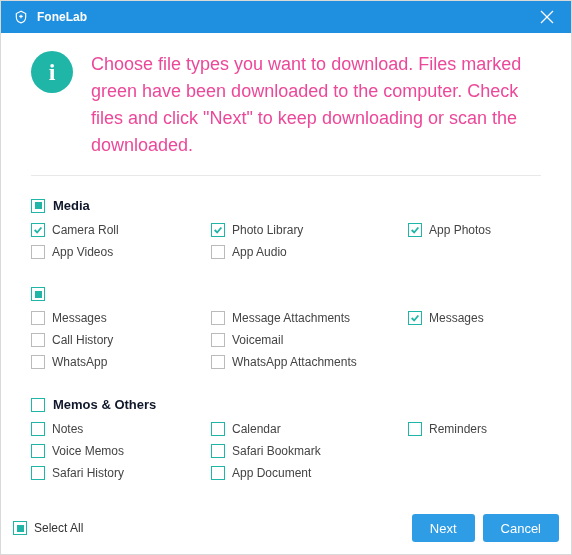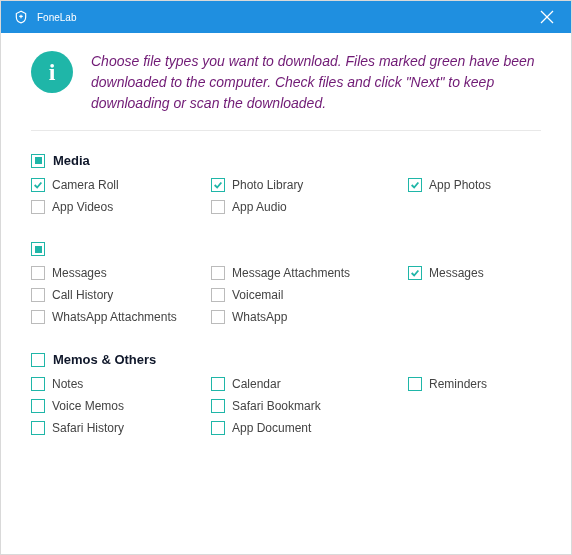--- a/index.html
+++ b/index.html
@@ -8,7 +8,7 @@
   .titlebar { height: 32px; background: #1f8fe0; display: flex; align-items: center; justify-content: space-between; padding: 0 10px 0 12px; color: #fff; }
   .title-left { display: flex; align-items: center; gap: 8px; }
   .title-logo { width: 16px; height: 16px; display: flex; align-items: center; justify-content: center; }
-  .title-text { font-size: 10px; font-weight: 400; }
+  .title-text { font-size: 12px; font-weight: 700; }
   .close-btn { width: 28px; height: 28px; display: flex; align-items: center; justify-content: center; cursor: pointer; }
   .close-btn svg { stroke: #fff; stroke-width: 1.2; }
   .content { padding: 18px 30px 0 30px; }

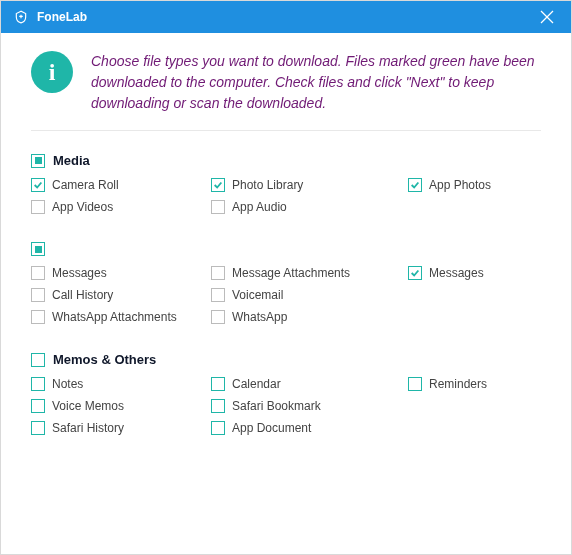--- a/index.html
+++ b/index.html
@@ -14,7 +14,7 @@
   .content { padding: 18px 30px 0 30px; }
   .info-row { display: flex; gap: 18px; margin-bottom: 16px; }
   .info-icon { width: 42px; height: 42px; border-radius: 50%; background: #1fb6a8; display: flex; align-items: center; justify-content: center; flex-shrink: 0; font-family: "Times New Roman", serif; font-size: 24px; color: #fff; font-weight: bold; font-style: normal; }
-  .info-text { font-size: 14px; color: #701a75; line-height: 1.5; font-style: italic; }
+  .info-text { font-size: 18px; color: #ec4899; line-height: 1.5; }
   .divider { border: none; border-top: 1px solid #e8e8e8; margin: 0 0 22px 0; }
   .section { margin-bottom: 20px; }
   .section-head { display: flex; align-items: center; gap: 8px; margin-bottom: 10px; }

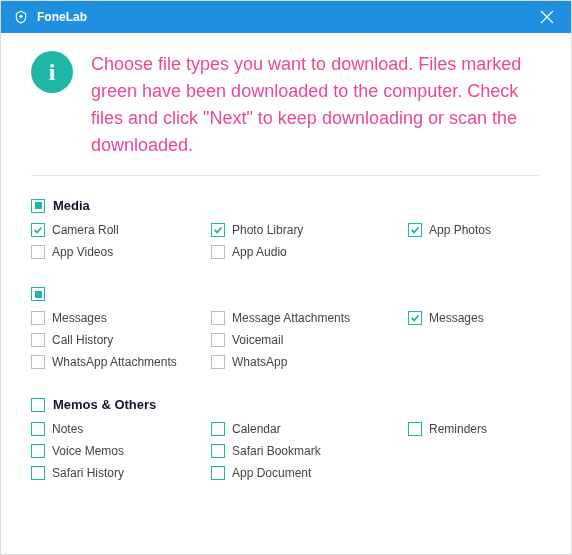--- a/index.html
+++ b/index.html
@@ -135,13 +135,13 @@
             <span>Voicemail</span>
           </div>
         <div class="item col3"></div>
+        <div class="item col">
+            <span class="cb"></span>
+            <span>WhatsApp</span>
+          </div>
         <div class="item col2">
             <span class="cb"></span>
             <span>WhatsApp Attachments</span>
-          </div>
-        <div class="item col">
-            <span class="cb"></span>
-            <span>WhatsApp</span>
           </div>
       </div>
     </div>

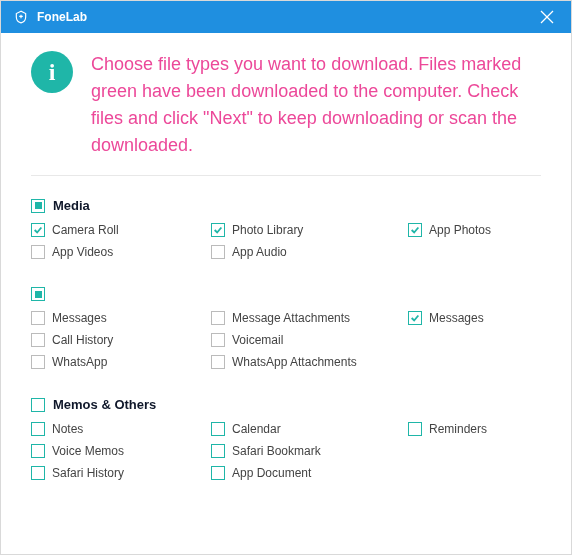--- a/index.html
+++ b/index.html
@@ -185,6 +185,16 @@
     </div>
   </div>
 
+  <div class="footer">
+    <div class="footer-left">
+      <span class="cb partial"></span>
+      <span>Select All</span>
+    </div>
+    <div class="footer-right">
+      <button class="btn">Next</button>
+      <button class="btn">Cancel</button>
+    </div>
+  </div>
 </div>
 
 </body></html>

